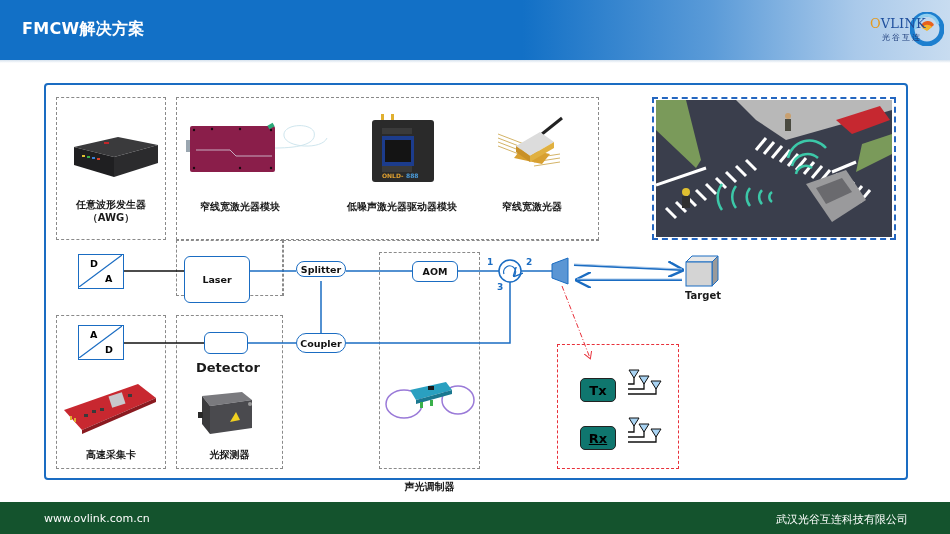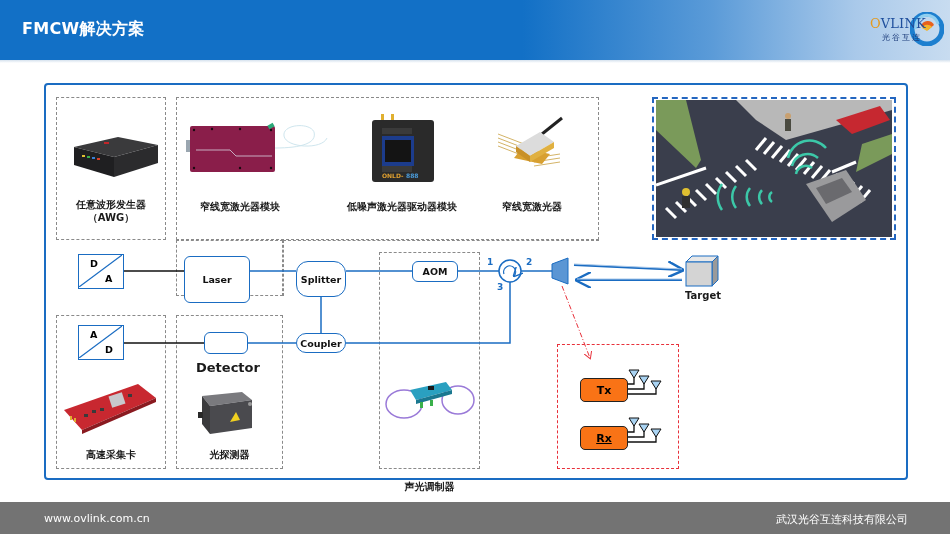--- a/index.html
+++ b/index.html
@@ -297,7 +297,7 @@
 </div>
 
 <div class="node" style="left:184px;top:256px;width:66px;height:47px;">Laser</div>
-<div class="node pill" style="left:296px;top:261px;width:50px;height:36px;">Splitter</div>
+<div class="node pill" style="left:296px;top:261px;width:50px;height:16px;">Splitter</div>
 <div class="node" style="left:412px;top:261px;width:46px;height:21px;">AOM</div>
 <div class="node pill" style="left:296px;top:333px;width:50px;height:20px;">Coupler</div>
 <div class="node" style="left:204px;top:332px;width:44px;height:22px;"></div>

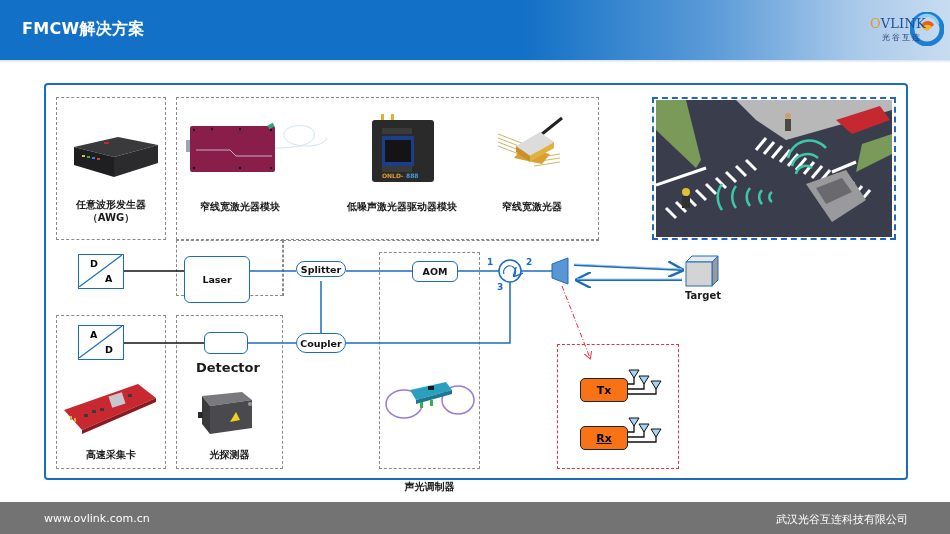--- a/index.html
+++ b/index.html
@@ -26,7 +26,7 @@
   .conv .t1 { position: absolute; left: 11px; top: 3px; font-size: 9.5px; font-weight: bold; }
   .conv .t2 { position: absolute; left: 26px; top: 18px; font-size: 9.5px; font-weight: bold; }
   .port { position: absolute; font-size: 9px; font-weight: bold; color: #1a6cc2; }
-  .txrx { position: absolute; width: 48px; height: 24px; border: 1.5px solid #222; border-radius: 5px; box-sizing: border-box; font-size: 11px; font-weight: bold; display: flex; align-items: center; justify-content: center; background: #f97316; }
+  .txrx { position: absolute; width: 36px; height: 24px; border: 1.5px solid #222; border-radius: 5px; box-sizing: border-box; font-size: 13px; font-weight: bold; display: flex; align-items: center; justify-content: center; background: #0f766e; }
   svg.overlay { position: absolute; left: 0; top: 0; width: 950px; height: 534px; pointer-events: none; }
   .pic { position: absolute; }
 </style>

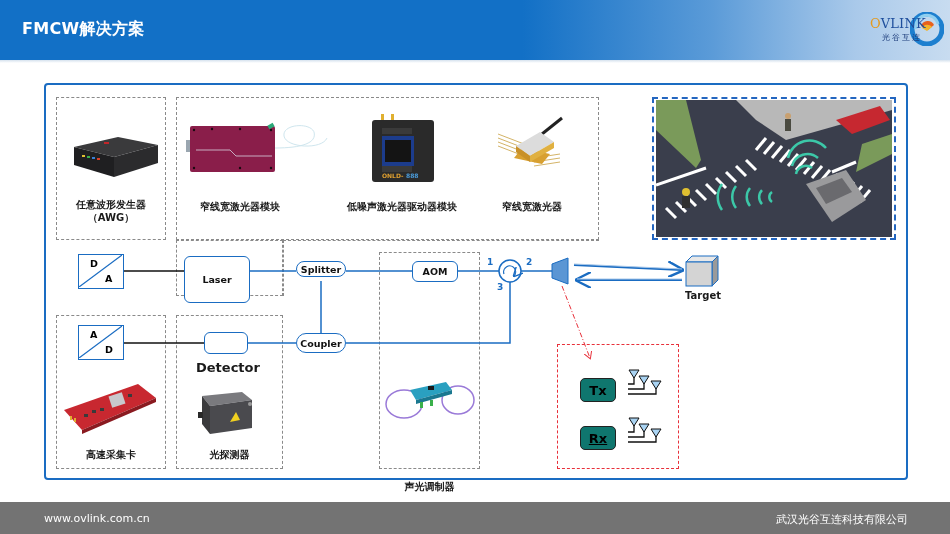--- a/index.html
+++ b/index.html
@@ -12,7 +12,7 @@
   .logo-text { position: absolute; left: 36px; top: 4px; font-family: "DejaVu Serif", serif; font-size: 13px; color: #1e4e9c; letter-spacing: 0.2px; }
   .logo-text .o { color: #e49a1e; }
   .logo-sub { position: absolute; left: 48px; top: 20px; font-family: "DejaVu Serif", serif; font-size: 8px; color: #1e3e7c; letter-spacing: 2px; }
-  .footer { position: absolute; left: 0; top: 502px; width: 950px; height: 32px; background: #737373; }
+  .footer { position: absolute; left: 0; top: 502px; width: 950px; height: 32px; background: #14532d; }
   .footer-left { position: absolute; left: 44px; top: 10px; color: #ffffff; font-size: 11px; }
   .footer-right { position: absolute; right: 42px; top: 10px; color: #ffffff; font-size: 11px; }
   .frame { position: absolute; left: 44px; top: 83px; width: 864px; height: 397px; border: 2px solid #1a6cc2; border-radius: 4px; box-sizing: border-box; }

